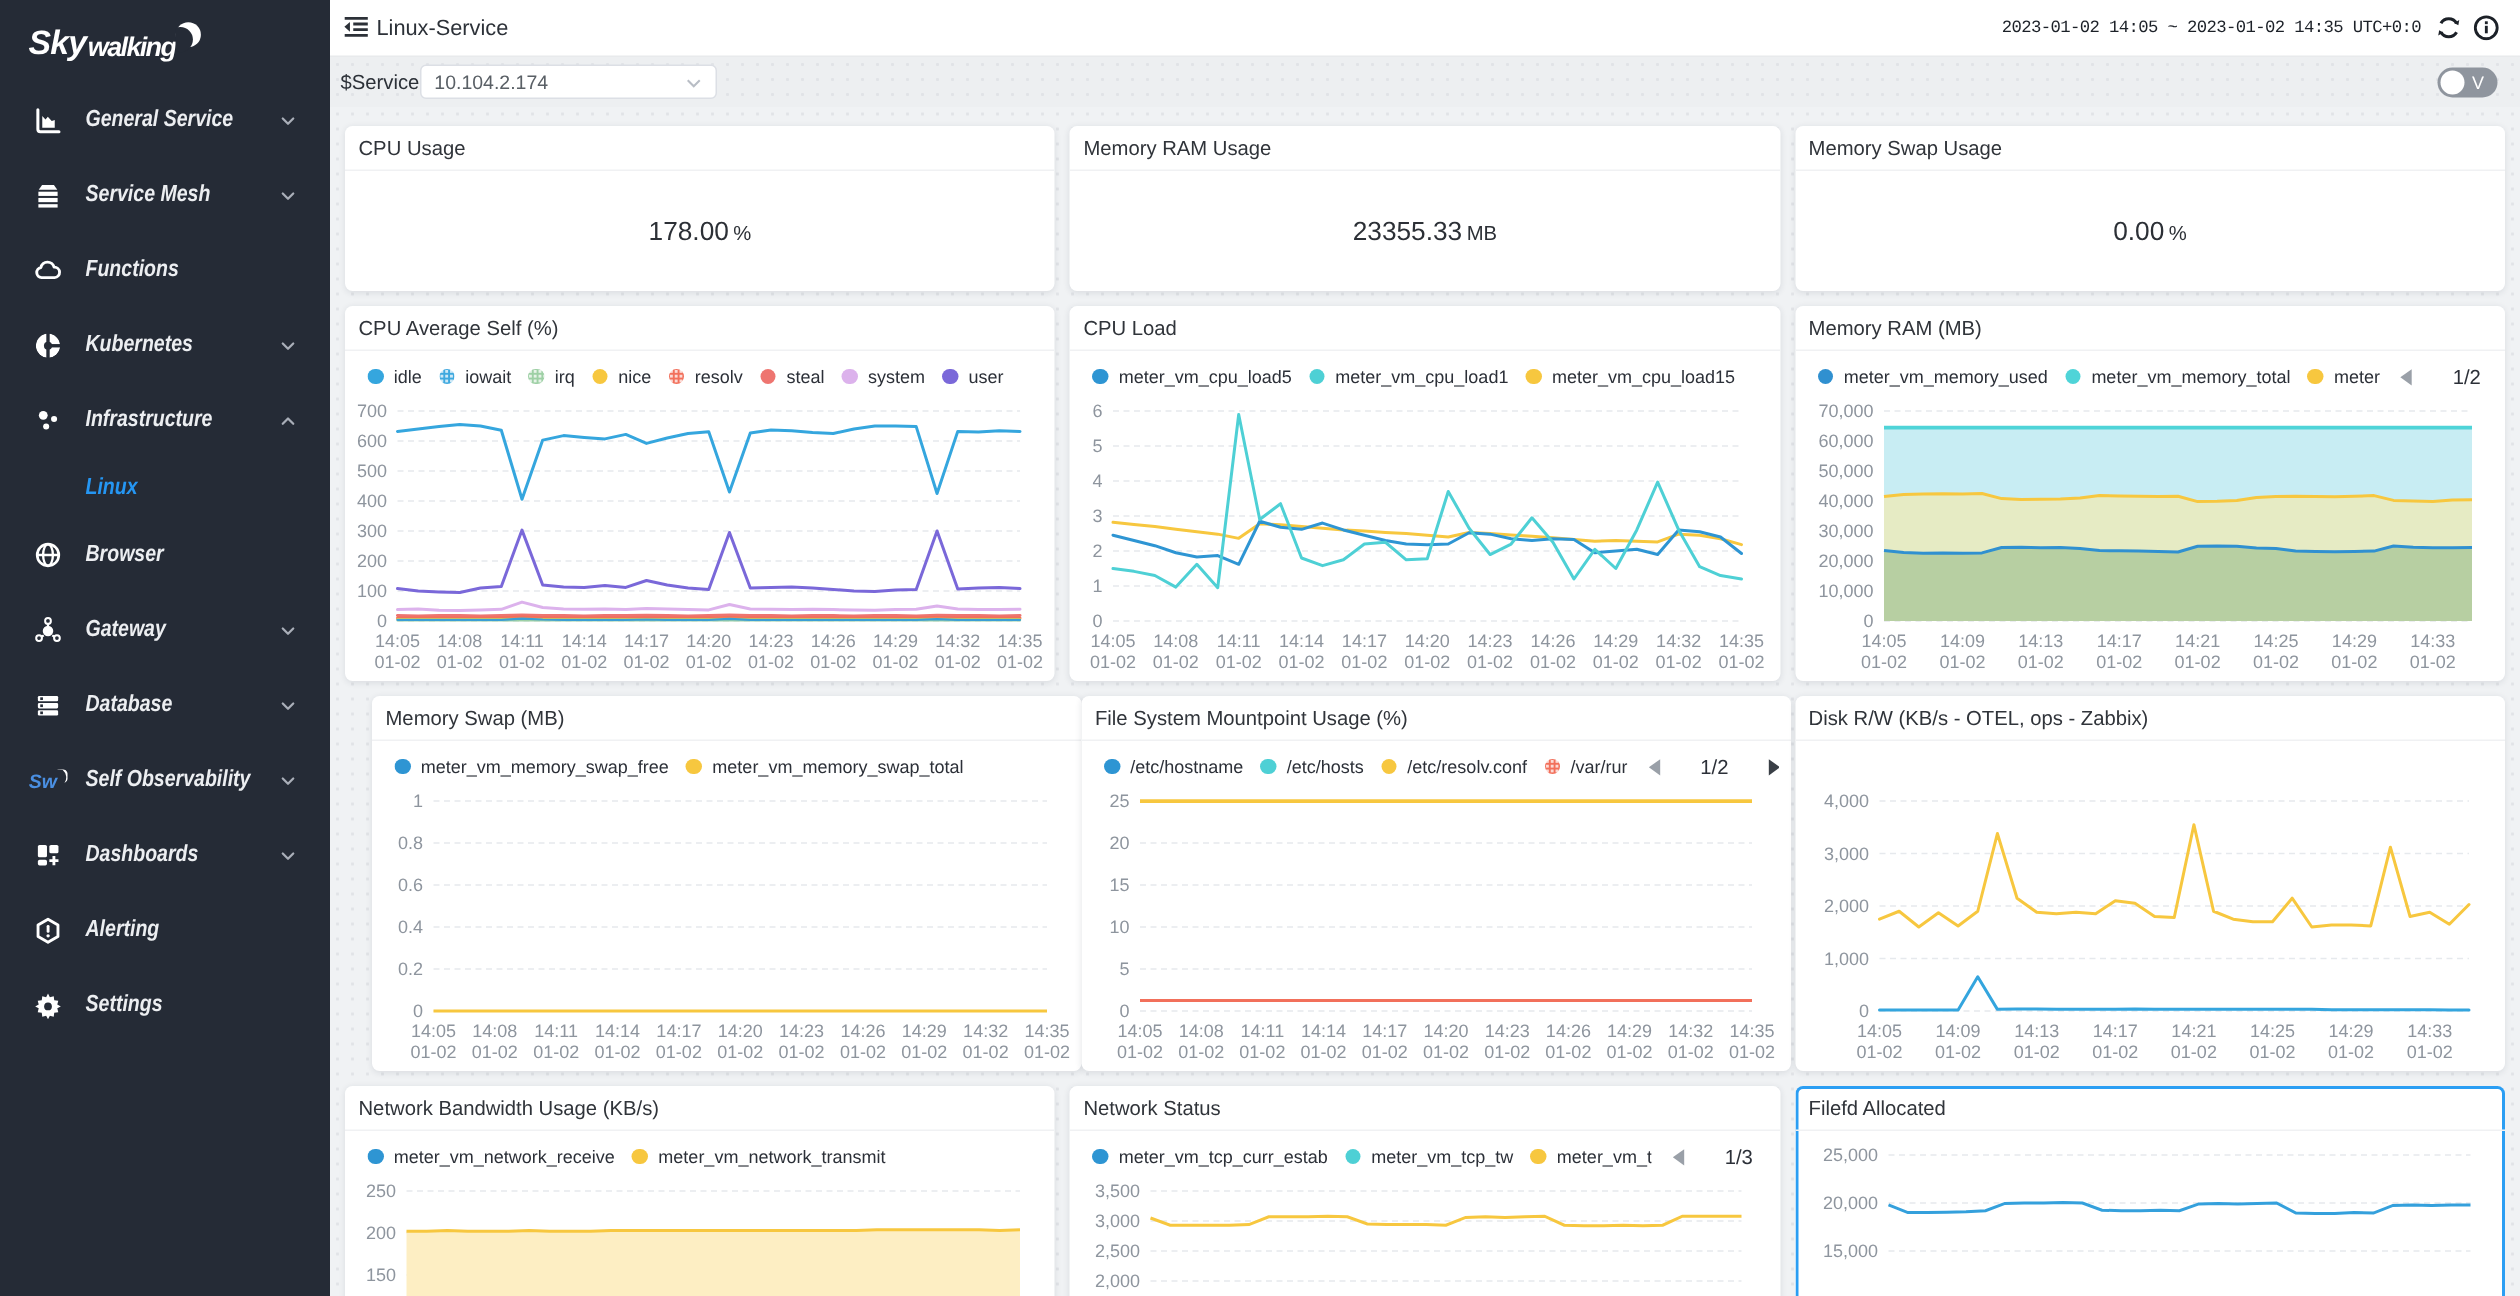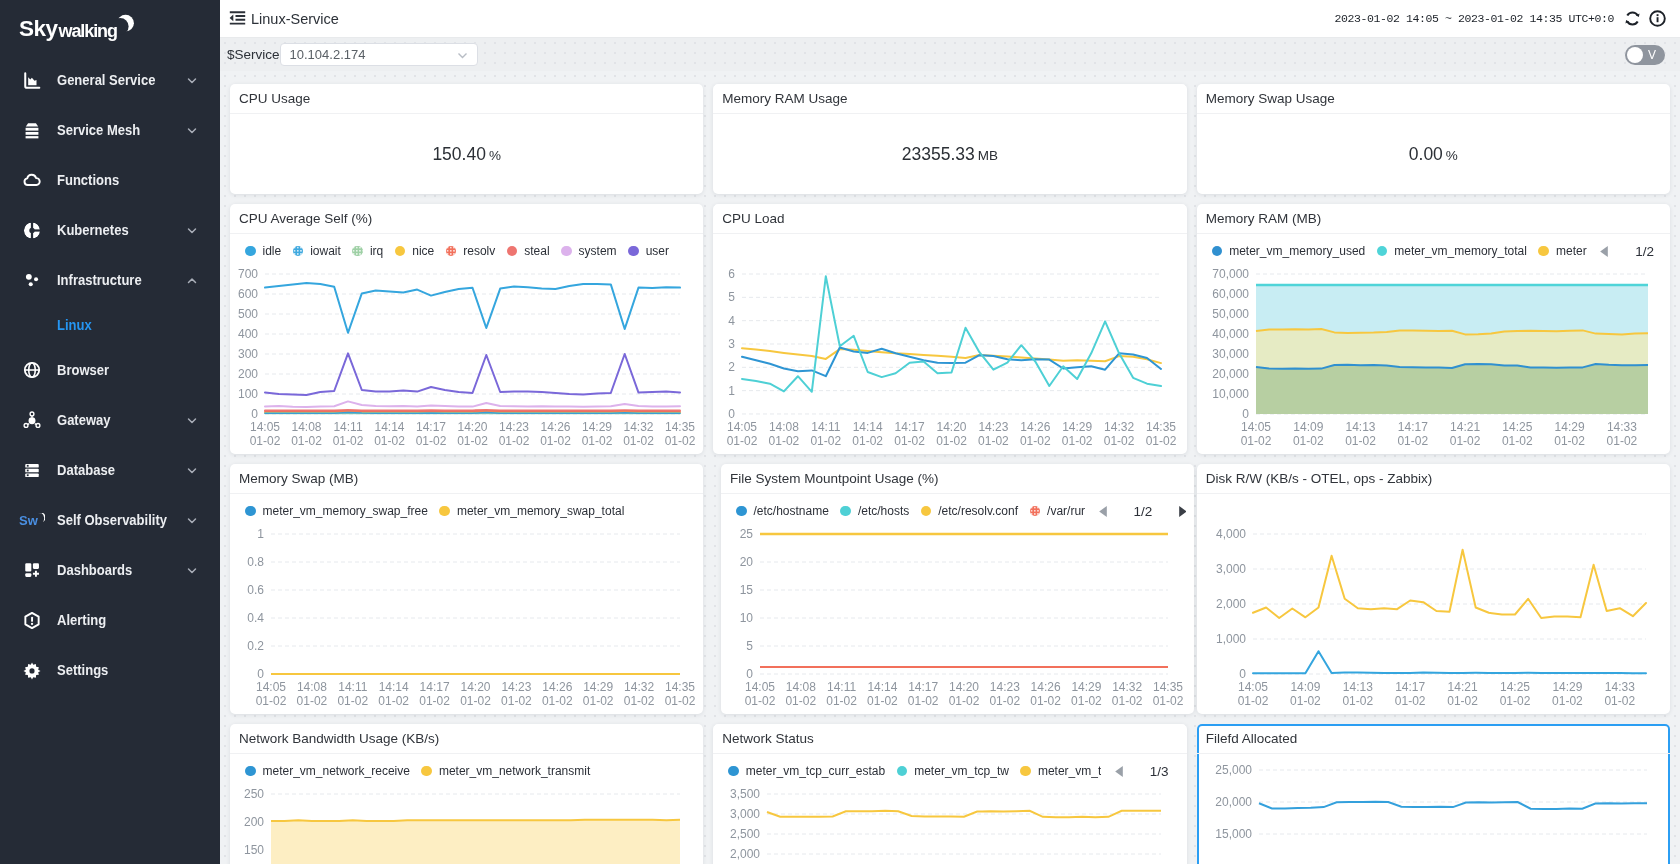--- a/index.html
+++ b/index.html
@@ -3,7 +3,7 @@
 <style>
 * { margin:0; padding:0; box-sizing:border-box; }
 html,body { width:1680px; height:864px; overflow:hidden; font-family:"Liberation Sans",sans-serif; }
-.sidebar { position:absolute; left:0; top:0; width:220px; height:864px; background:#252b36; will-change:transform; }
+.sidebar { position:absolute; left:0; top:0; width:220px; height:864px; background:#252b36; will-change:transform;font-style:italic; }
 .logo { display:flex; align-items:flex-end; padding:14px 0 0 19px; color:#fff; }
 .l1 { font-size:22.5px; font-weight:700; letter-spacing:-0.5px; }
 .l2 { font-size:18px; font-weight:700; margin-left:1px; letter-spacing:-1.1px; }

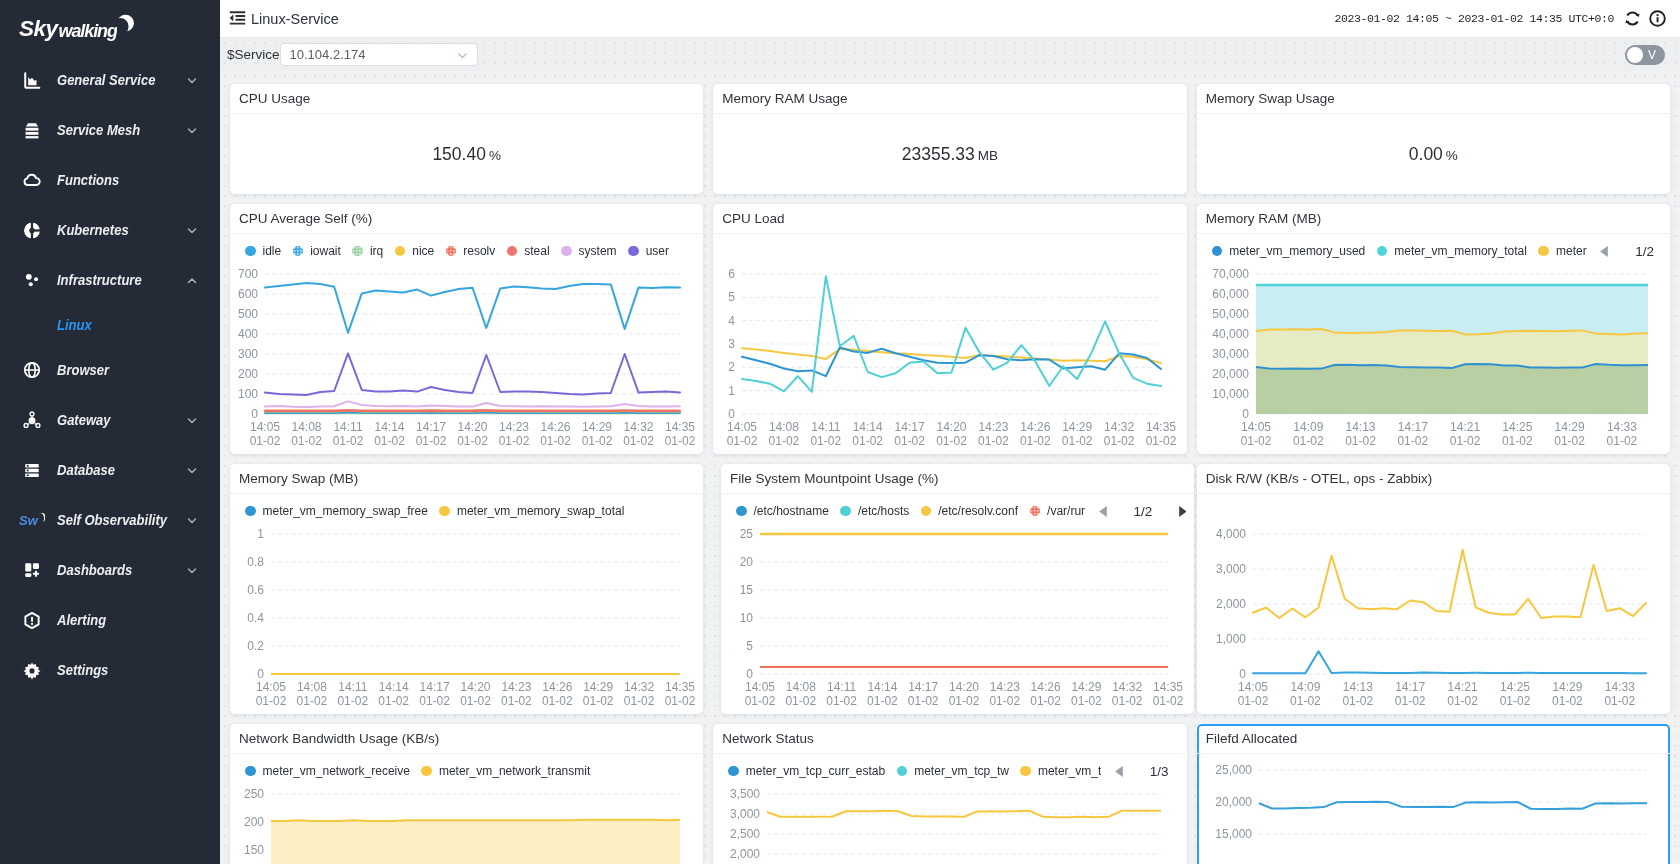--- a/index.html
+++ b/index.html
@@ -247,7 +247,7 @@
     <div class="card " style="left:10.0px;top:13.0px;width:473.3px;height:110.0px;">
       <div class="ct">CPU Usage</div>
       <div class="vwrap">
-        <span class="vnum">150.40</span>
+        <span class="vnum">178.00</span>
         <span class="vunit">%</span>
       </div>
     </div>

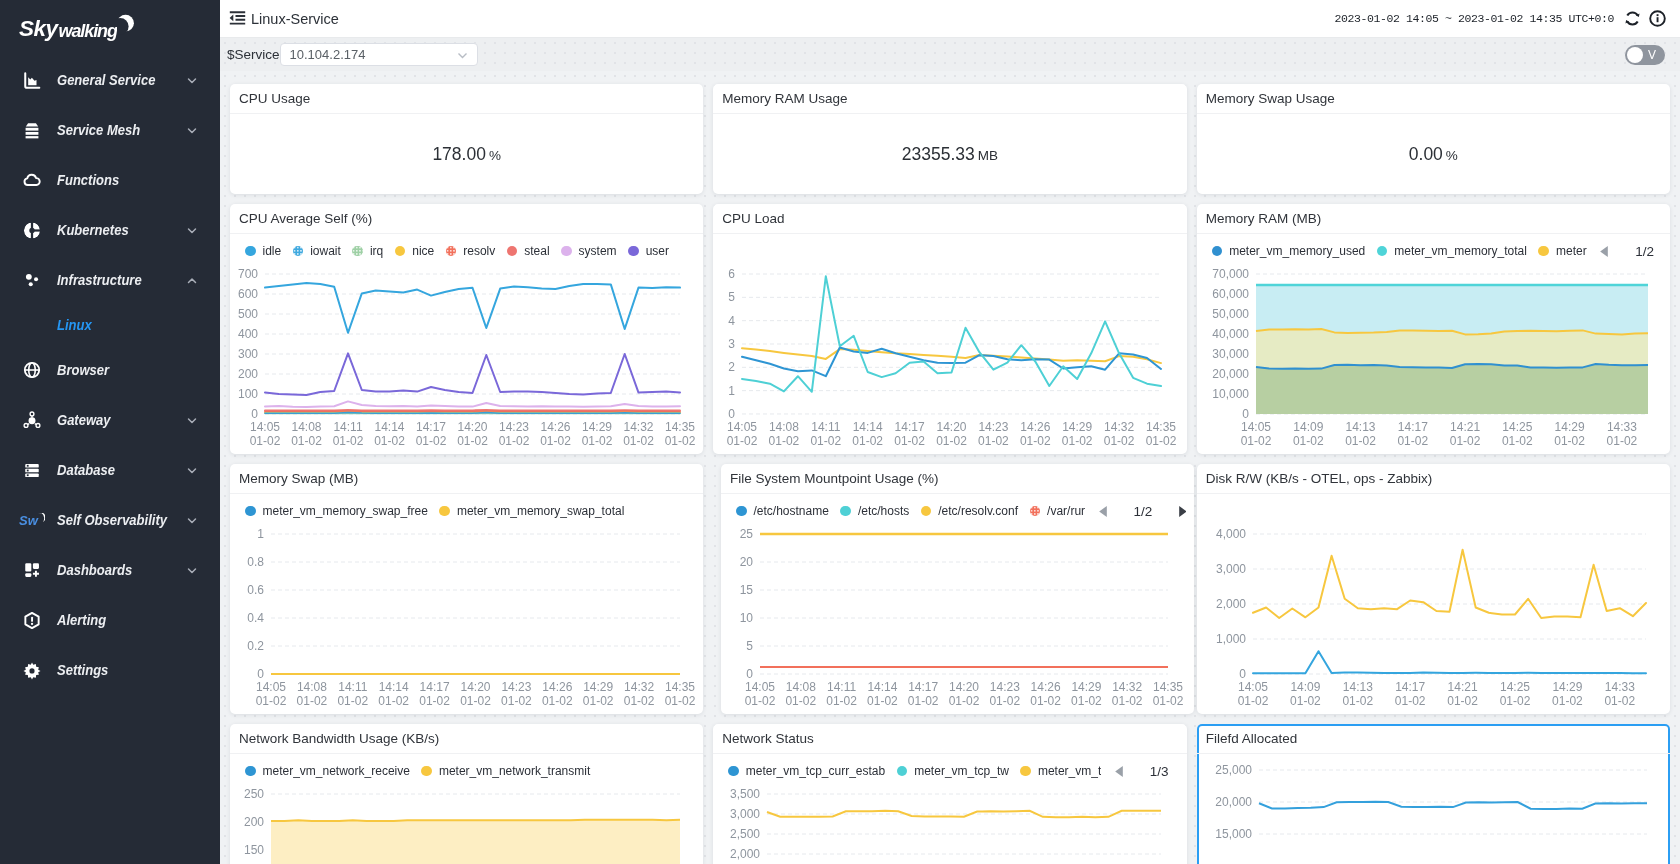--- a/index.html
+++ b/index.html
@@ -352,6 +352,20 @@
     </div>
     <div class="card " style="left:493.3px;top:133.0px;width:473.3px;height:250.0px;">
       <div class="ct">CPU Load</div>
+      <div class="legend">
+        <span class="li">
+          <span class="dot" style="background:#2e95d3;"></span>
+          <span class="ll" style="">meter_vm_cpu_load5</span>
+        </span>
+        <span class="li">
+          <span class="dot" style="background:#4ed0d5;"></span>
+          <span class="ll" style="">meter_vm_cpu_load1</span>
+        </span>
+        <span class="li">
+          <span class="dot" style="background:#f7c73f;"></span>
+          <span class="ll" style="">meter_vm_cpu_load15</span>
+        </span>
+      </div>
       <svg class="csvg" width="473" height="220" viewBox="0 0 473 220" font-family="Liberation Sans, sans-serif">
         <line x1="29" y1="40.0" x2="448" y2="40.0" stroke="#e6e9ed" stroke-width="1" stroke-dasharray="4 3"></line>
         <line x1="29" y1="63.33" x2="448" y2="63.33" stroke="#e6e9ed" stroke-width="1" stroke-dasharray="4 3"></line>

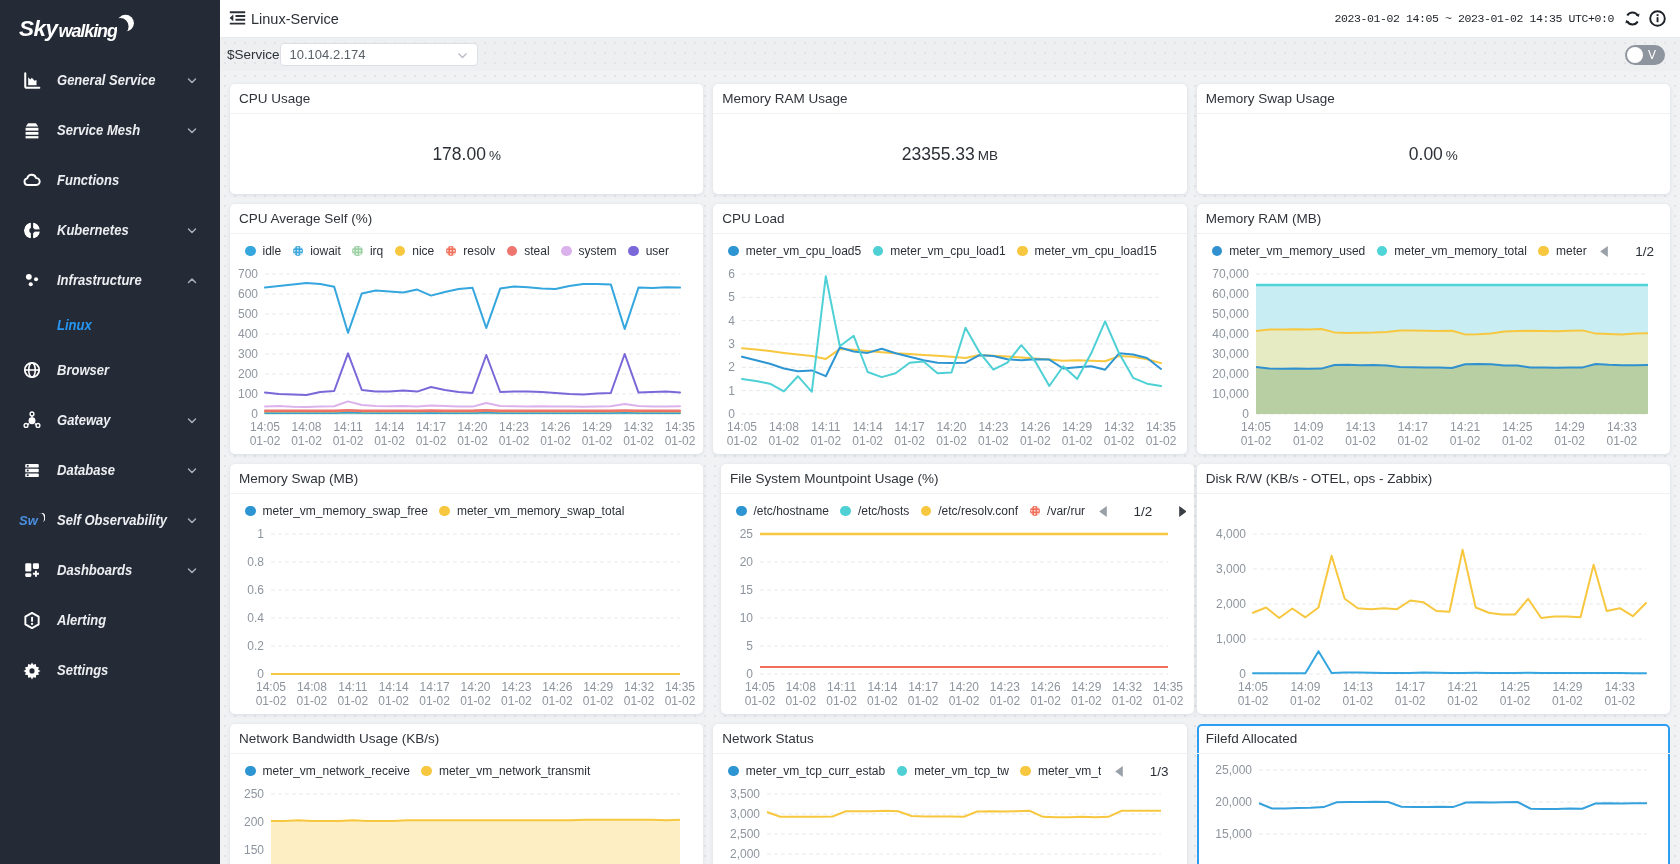--- a/index.html
+++ b/index.html
@@ -474,7 +474,7 @@
         <polyline points="59.0,133.0 72.1,134.4 85.1,134.8 98.2,134.6 111.3,134.8 124.3,134.6 137.4,131.0 150.5,130.8 163.5,131.2 176.6,131.0 189.7,131.6 202.7,133.0 215.8,133.2 228.9,133.4 241.9,133.6 255.0,134.0 268.1,130.2 281.1,130.0 294.2,130.2 307.3,131.4 320.3,131.6 333.4,133.4 346.5,133.6 359.5,133.8 372.6,133.6 385.7,133.4 398.7,130.0 411.8,130.8 424.9,131.2 437.9,131.2 451.0,131.0" fill="none" stroke="#3090d0" stroke-width="2" stroke-linejoin="round"></polyline>
       </svg>
     </div>
-    <div class="card " style="left:10.0px;top:393.0px;width:473.3px;height:250.0px;">
+    <div class="card " style="left:28px;top:393.0px;width:473.3px;height:250.0px;">
       <div class="ct">Memory Swap (MB)</div>
       <div class="legend">
         <span class="li">

